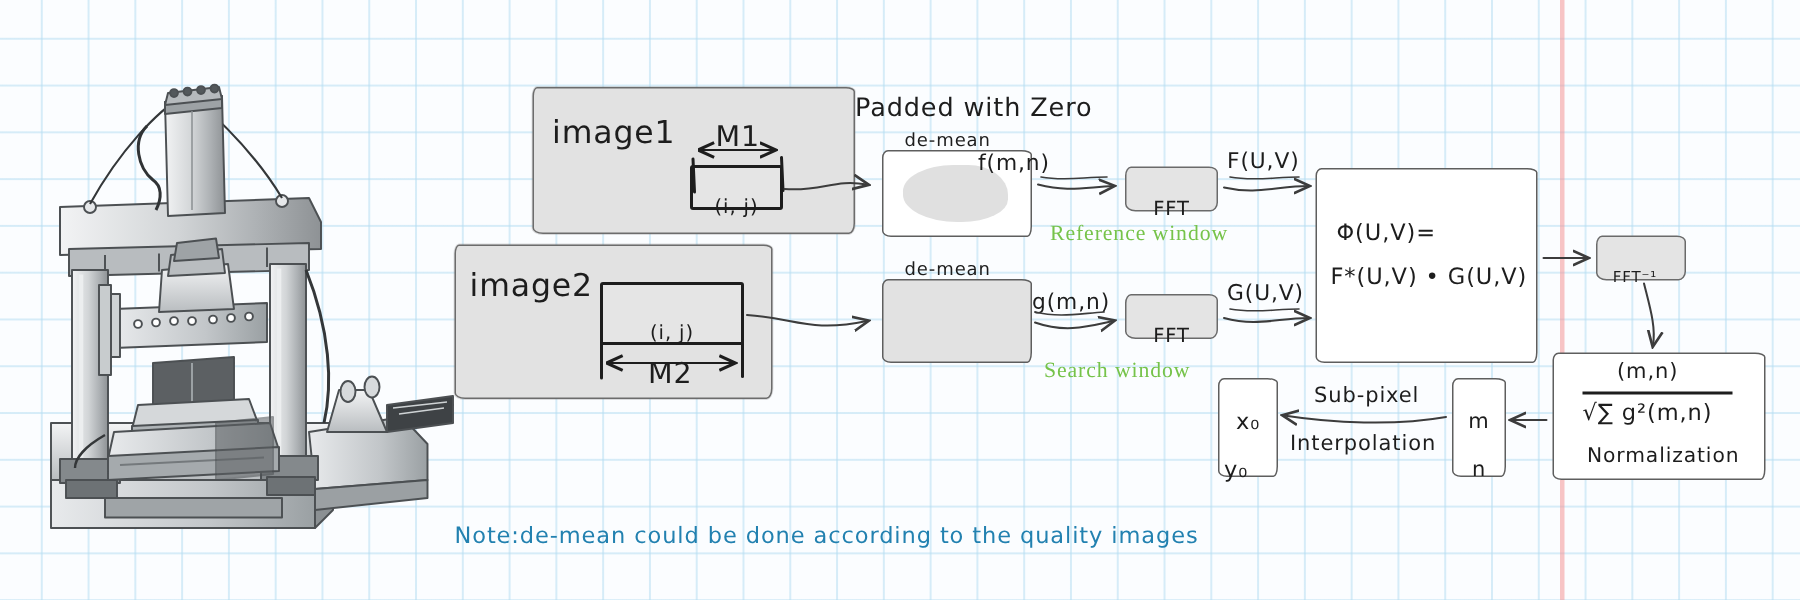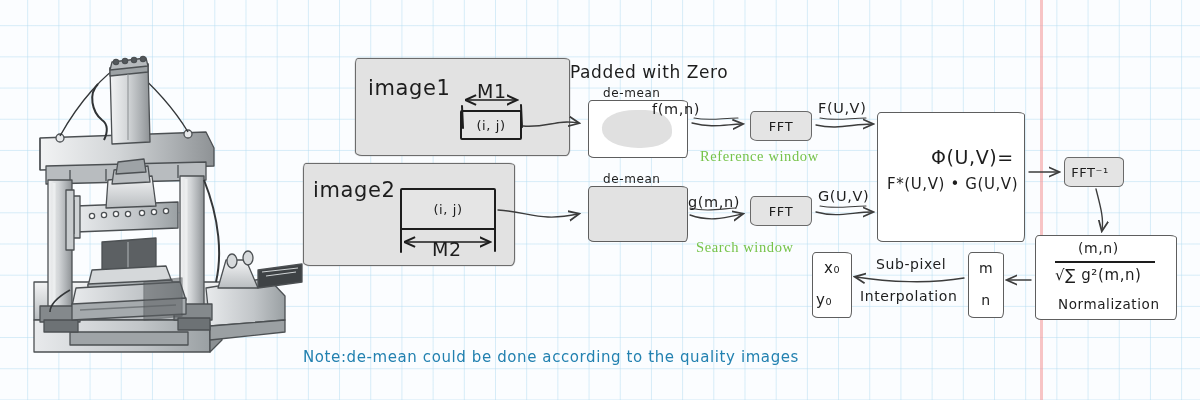--- a/index.html
+++ b/index.html
@@ -55,7 +55,7 @@
   .green{color:#76c34a;font-family:Liberation Serif, serif;}
   .note{color:#2281b0;}
   svg.ov{position:absolute;left:0;top:0;width:1200px;height:400px;overflow:visible;pointer-events:none;}
-  .ctr{display:flex;align-items:center;justify-content:center;}
+  .ctr{display:flex;align-items:center;justify-content:center;margin-top:13px;}
 </style>
 </head>
 <body>

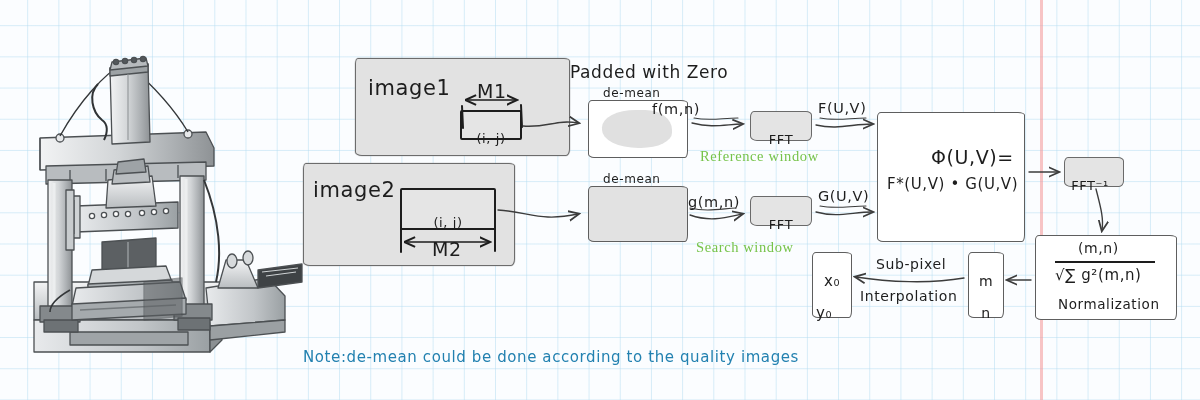--- a/index.html
+++ b/index.html
@@ -199,7 +199,7 @@
 <div class="lbl hand green" style="left:696px;top:239px;font-size:14.5px;">Search window</div>
 
 <div class="sk whitebox" style="left:877px;top:112px;width:148px;height:130px;"></div>
-<div class="lbl hand" style="left:891px;top:146px;font-size:19px;margin-left:40px;">Φ(U,V)=</div>
+<div class="lbl hand" style="left:891px;top:146px;font-size:15px;">Φ(U,V)=</div>
 <div class="lbl hand" style="left:887px;top:175px;font-size:15px;">F*(U,V) • G(U,V)</div>
 
 <div class="sk greybox" style="left:1064px;top:157px;width:60px;height:30px;"></div>

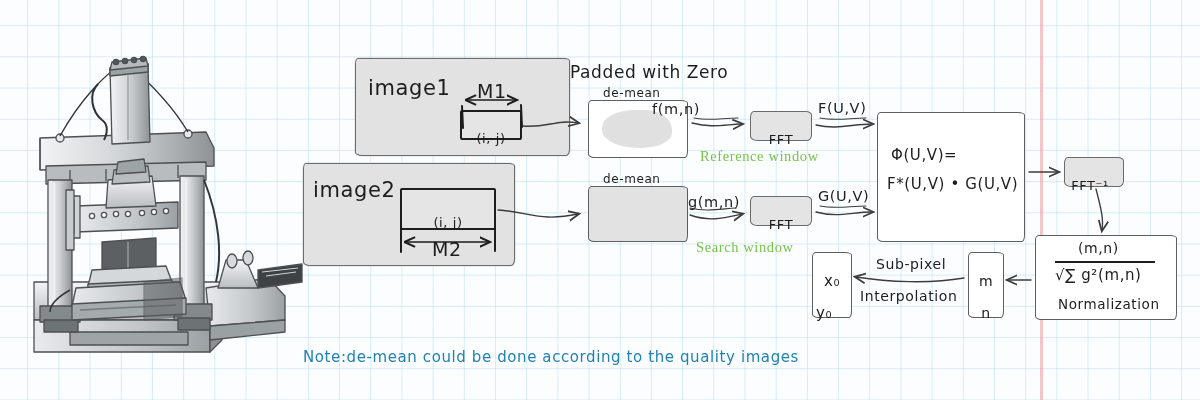--- a/index.html
+++ b/index.html
@@ -203,7 +203,7 @@
 <div class="lbl hand" style="left:887px;top:175px;font-size:15px;">F*(U,V) • G(U,V)</div>
 
 <div class="sk greybox" style="left:1064px;top:157px;width:60px;height:30px;"></div>
-<div class="lbl hand ctr" style="left:1064px;top:157px;width:52px;height:30px;font-size:13px;">FFT⁻¹</div>
+<div class="lbl hand ctr" style="left:1064px;top:157px;width:52px;height:30px;font-size:10px;">FFT⁻¹</div>
 
 <div class="sk whitebox" style="left:1035px;top:235px;width:142px;height:85px;"></div>
 <div class="lbl hand" style="left:1078px;top:240px;font-size:14px;">(m,n)</div>

